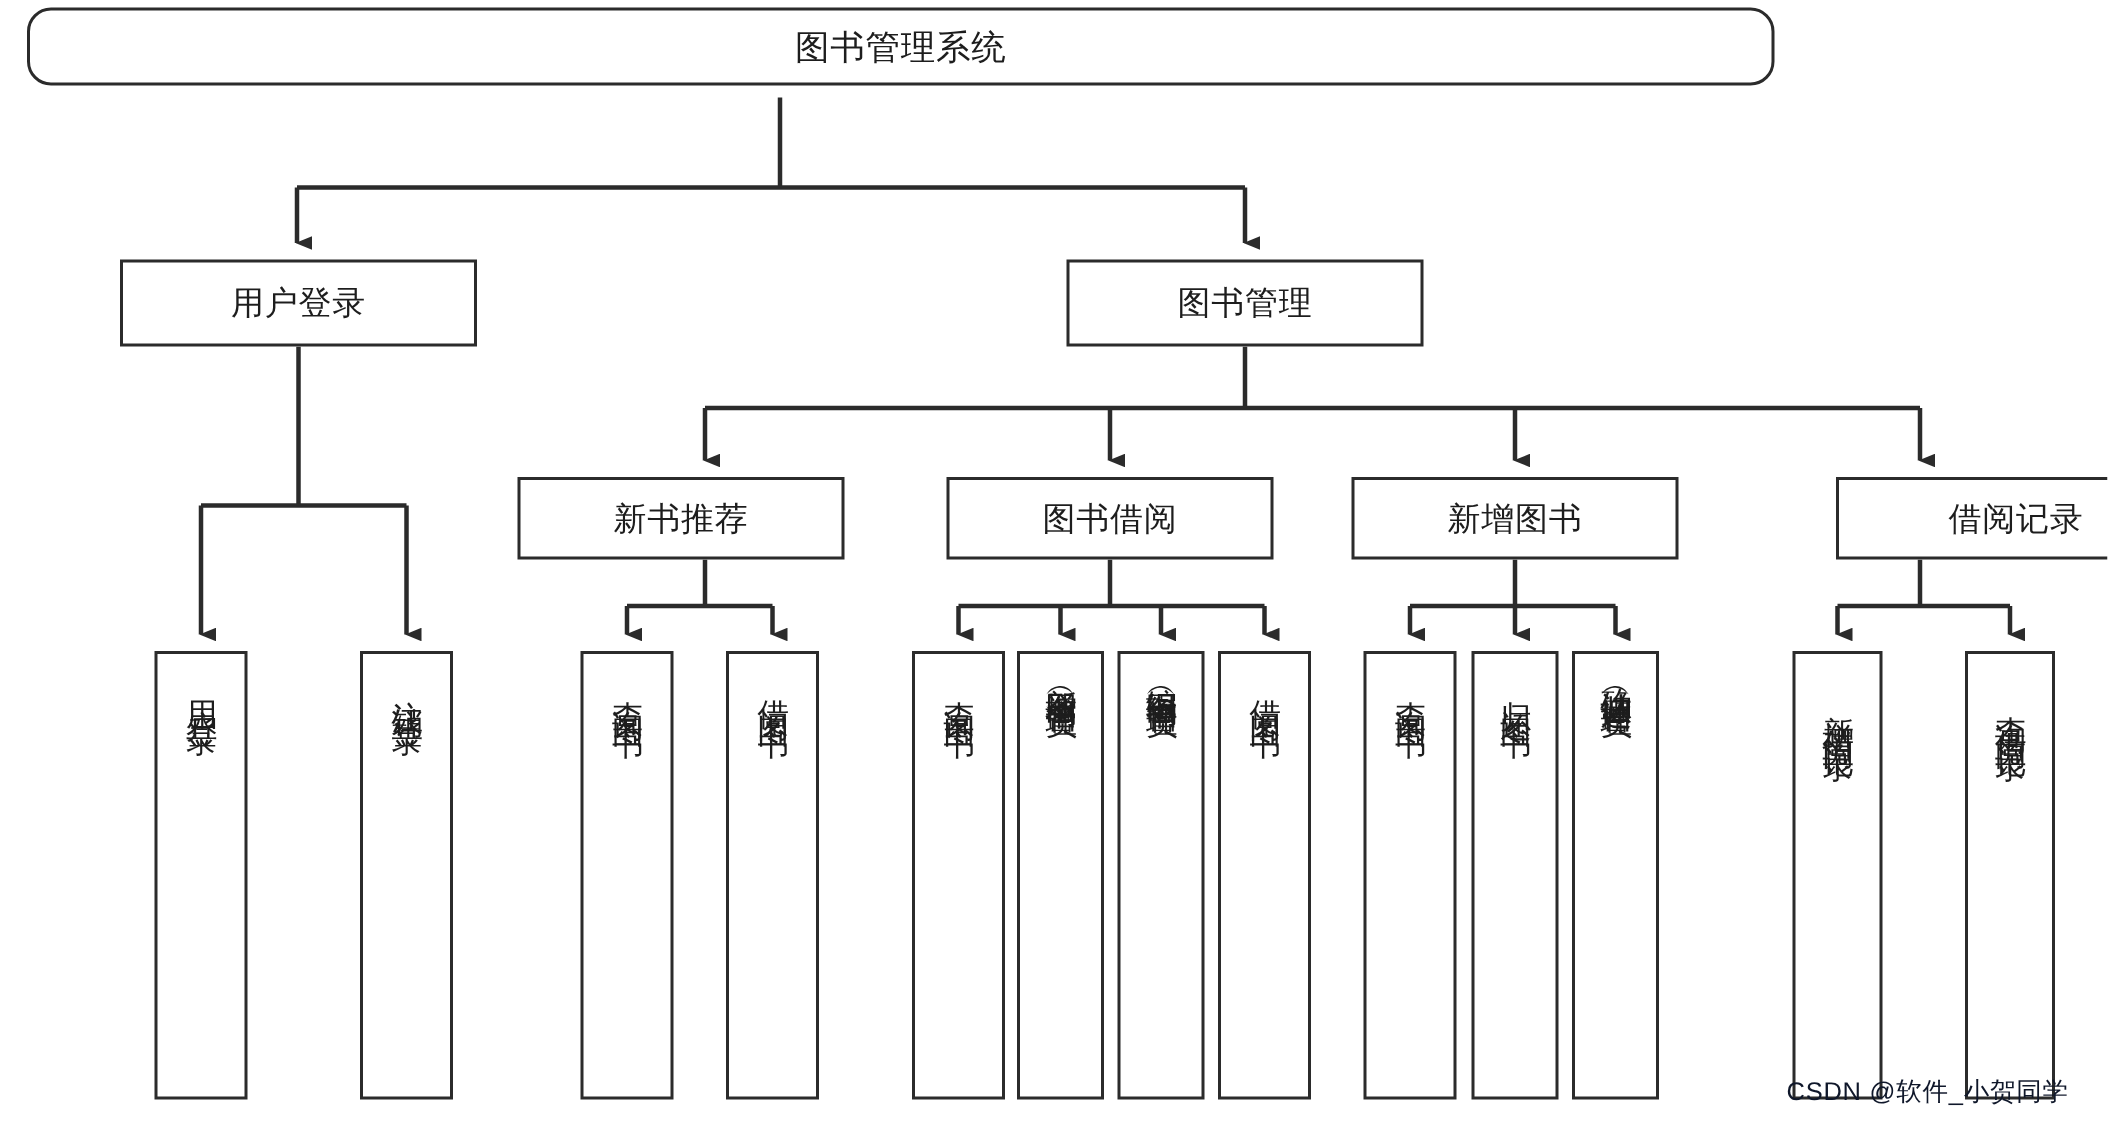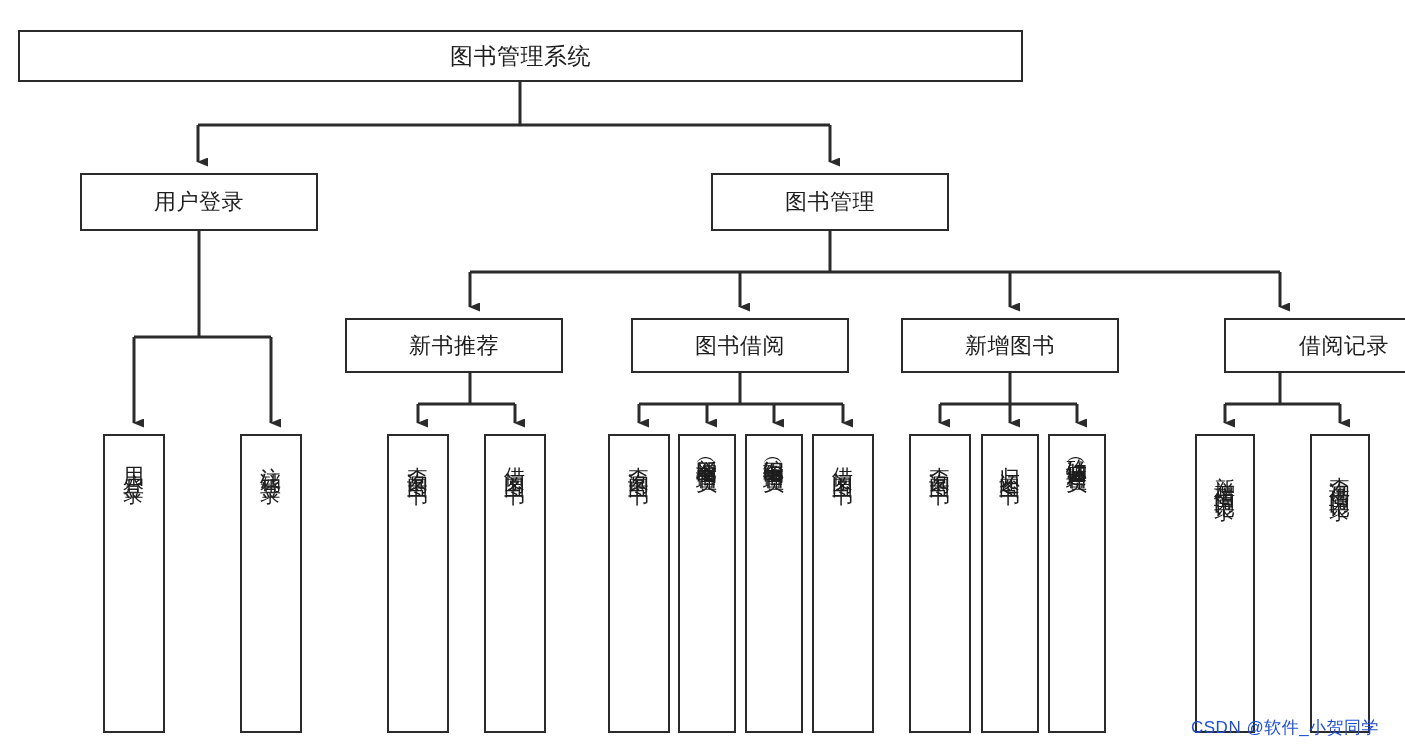--- a/index.html
+++ b/index.html
@@ -126,7 +126,7 @@
     </g>
   </svg>
 
-  <div class="node root h" style="left:18px; top:30px; width:1005px; height:52px;">
+  <div class="node root h" style="left:18px; top:5px; width:1165px; height:52px;border-radius:16px;">
     <span class="lbl">图书管理系统</span>
   </div>
 

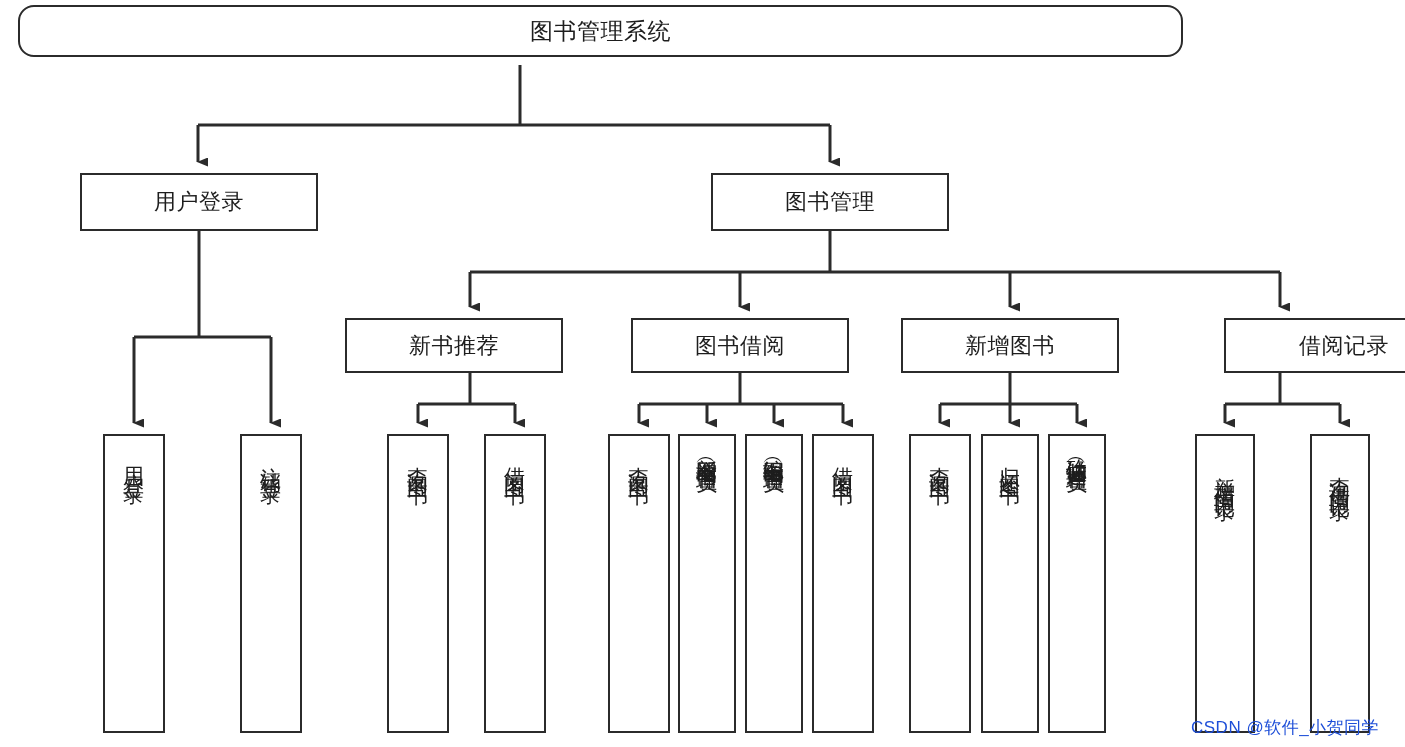--- a/index.html
+++ b/index.html
@@ -65,7 +65,7 @@
   .watermark {
     position: absolute;
     font-size: 17px;
-    color: #1d4ed8;
+    color: #0f172a;
     white-space: nowrap;
     letter-spacing: 0.5px;
     user-select: none;

